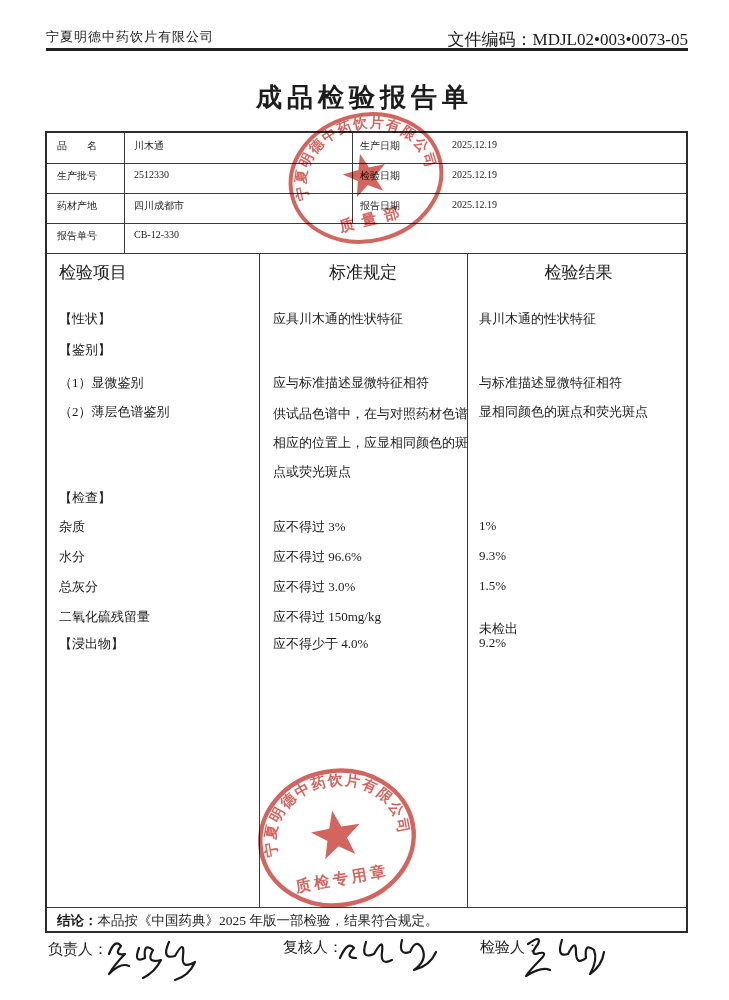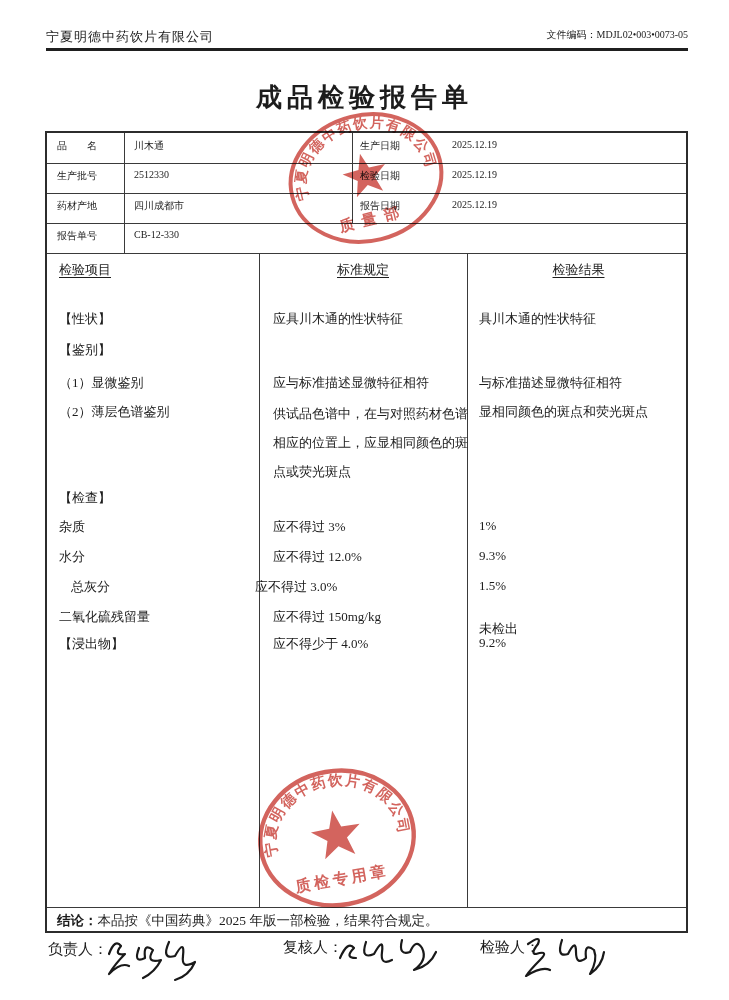--- a/index.html
+++ b/index.html
@@ -7,7 +7,7 @@
         font-family:"Liberation Serif","DejaVu Serif",serif;color:#1c1c1c;}
   .abs{position:absolute;}
   .hdr-left{left:46px;top:28px;font-size:13px;letter-spacing:1px;}
-  .hdr-right{right:41px;top:28px;font-size:10px;}
+  .hdr-right{right:41px;top:28px;font-size:17px;}
   .hdr-rule{left:46px;top:48px;width:642px;height:3px;background:#1f1f1f;}
   .title{left:0;top:80px;width:729px;text-align:center;font-size:26px;font-weight:bold;letter-spacing:5px;}
   .tbl{left:45px;top:131px;width:643px;height:802px;border:2px solid #2c2c2c;box-sizing:border-box;}

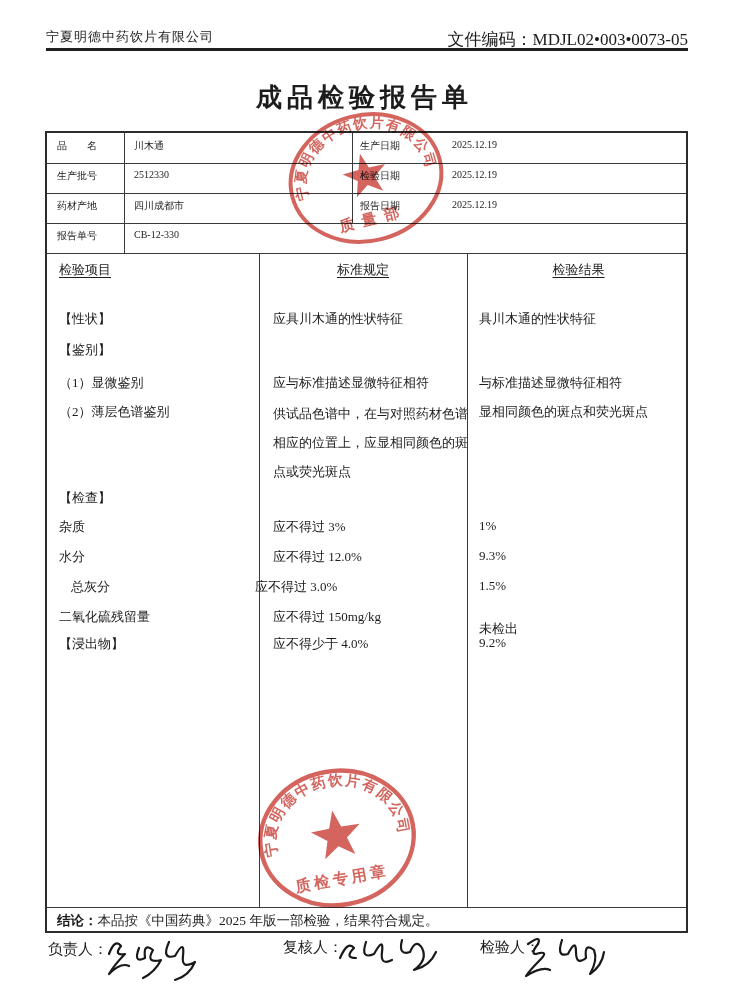--- a/index.html
+++ b/index.html
@@ -15,7 +15,7 @@
   .vline{position:absolute;width:1px;background:#3a3a3a;}
   .cell{position:absolute;font-size:10px;white-space:nowrap;}
   .icell{position:absolute;font-size:13px;}
-  .col-head{font-size:13px;text-decoration:underline;text-underline-offset:3px;}
+  .col-head{font-size:17px;text-underline-offset:3px;}
   .std{width:196px;line-height:29px;white-space:normal;}
   .concl{position:absolute;left:10px;top:779px;font-size:13.5px;white-space:nowrap;}
   .concl b{font-weight:bold;}

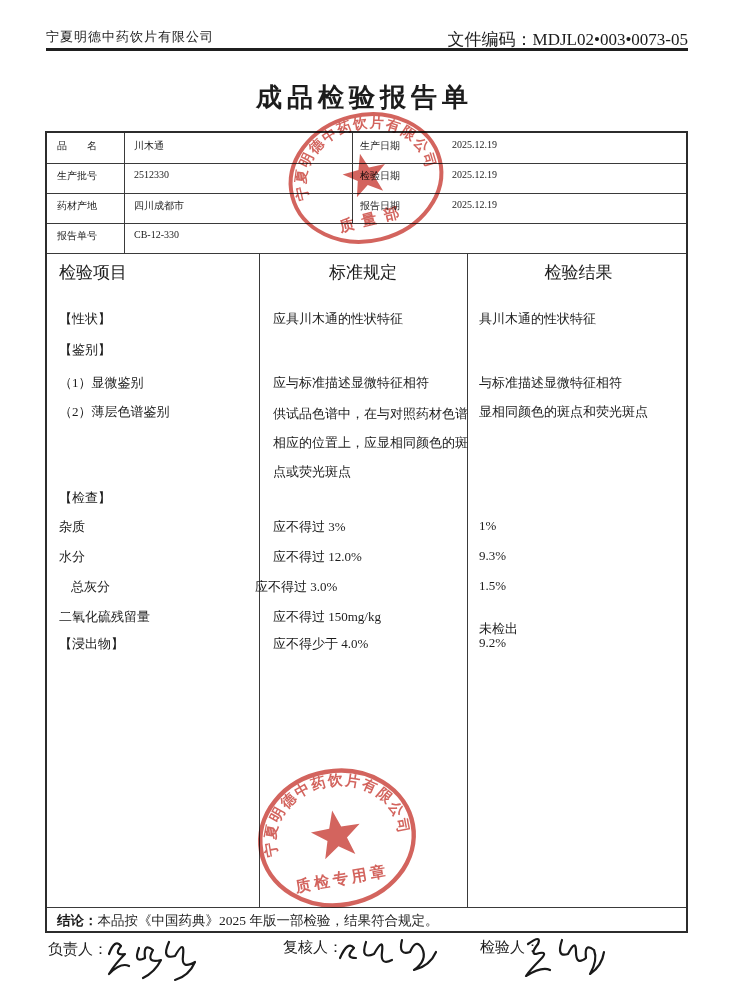--- a/index.html
+++ b/index.html
@@ -92,7 +92,7 @@
     <div class="icell" style="left:432px;top:385px">1%</div>
 
     <div class="icell" style="left:12px;top:415px">水分</div>
-    <div class="icell" style="left:226px;top:415px">应不得过 12.0%</div>
+    <div class="icell" style="left:226px;top:415px">应不得过 96.6%</div>
     <div class="icell" style="left:432px;top:415px">9.3%</div>
 
     <div class="icell" style="left:24px;top:445px">总灰分</div>

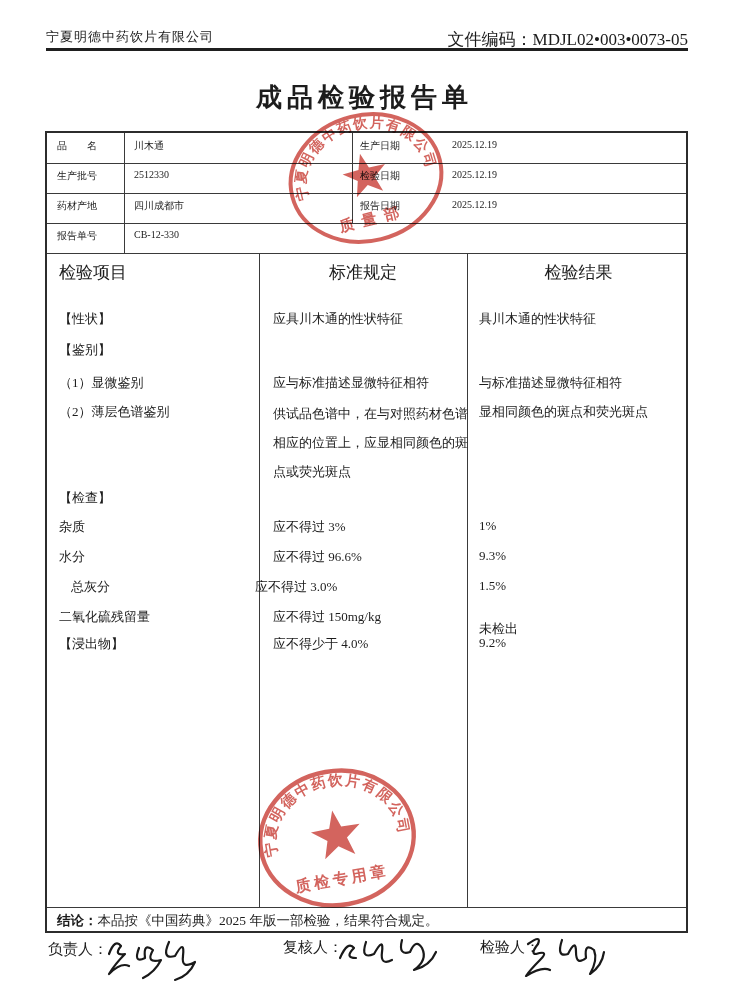--- a/index.html
+++ b/index.html
@@ -95,7 +95,7 @@
     <div class="icell" style="left:226px;top:415px">应不得过 96.6%</div>
     <div class="icell" style="left:432px;top:415px">9.3%</div>
 
-    <div class="icell" style="left:24px;top:445px">总灰分</div>
+    <div class="icell" style="left:12px;top:445px">总灰分</div>
     <div class="icell" style="left:208px;top:445px">应不得过 3.0%</div>
     <div class="icell" style="left:432px;top:445px">1.5%</div>
 

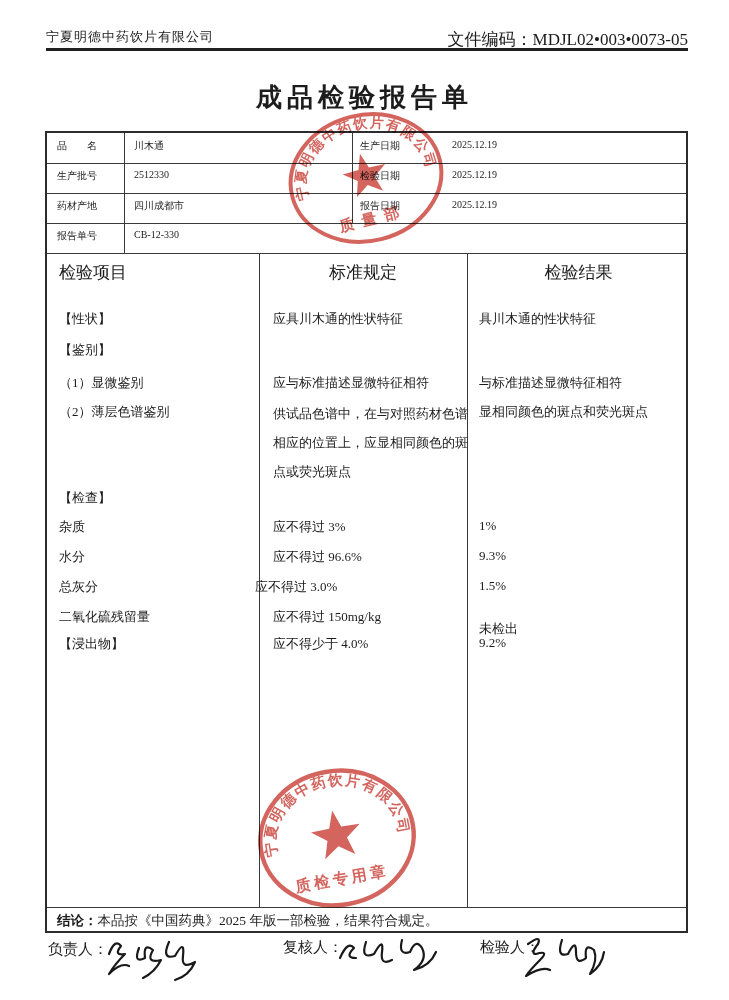--- a/index.html
+++ b/index.html
@@ -96,7 +96,7 @@
     <div class="icell" style="left:432px;top:415px">9.3%</div>
 
     <div class="icell" style="left:12px;top:445px">总灰分</div>
-    <div class="icell" style="left:208px;top:445px">应不得过 3.0%</div>
+    <div class="icell" style="left:226px;top:445px">应不得过 3.0%</div>
     <div class="icell" style="left:432px;top:445px">1.5%</div>
 
     <div class="icell" style="left:12px;top:475px">二氧化硫残留量</div>

